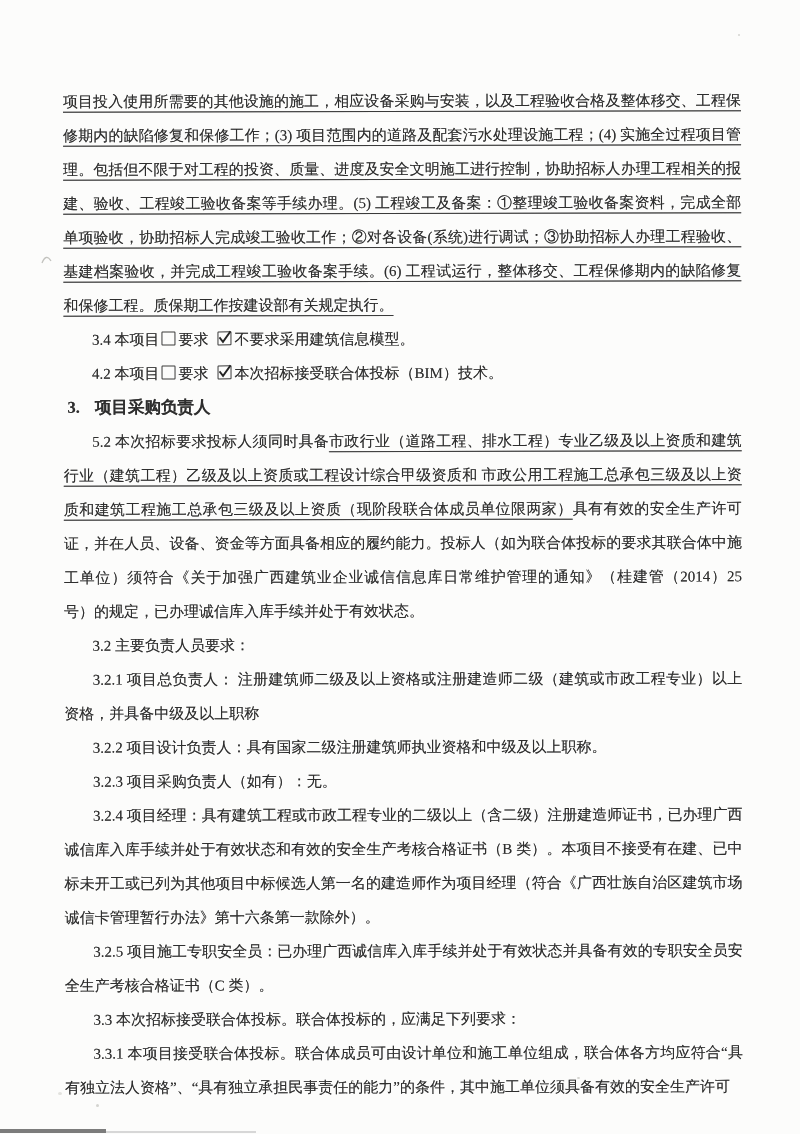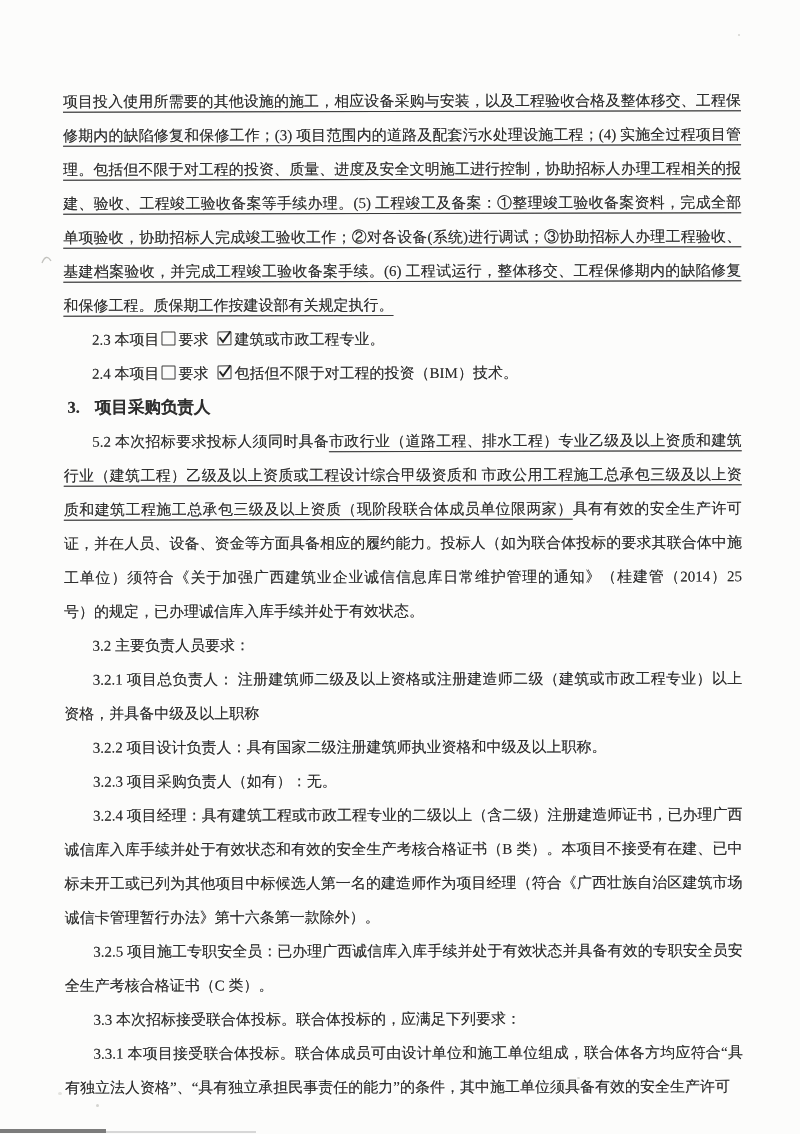--- a/index.html
+++ b/index.html
@@ -59,7 +59,7 @@
 
     <p class="para"><span class="u">项目投入使用所需要的其他设施的施工，相应设备采购与安装，以及工程验收合格及整体移交、工程保修期内的缺陷修复和保修工作；(3) 项目范围内的道路及配套污水处理设施工程；(4) 实施全过程项目管理。包括但不限于对工程的投资、质量、进度及安全文明施工进行控制，协助招标人办理工程相关的报建、验收、工程竣工验收备案等手续办理。(5) 工程竣工及备案：①整理竣工验收备案资料，完成全部单项验收，协助招标人完成竣工验收工作；②对各设备(系统)进行调试；③协助招标人办理工程验收、基建档案验收，并完成工程竣工验收备案手续。(6) 工程试运行，整体移交、工程保修期内的缺陷修复和保修工程。质保期工作按建设部有关规定执行。</span></p>
 
-    <p class="para indent"><span>2.3 本项目</span><span class="cb"></span><span>要求</span><span class="cb gap-left"><svg width="15" height="17" viewBox="0 0 15 17">
+    <p class="para indent"><span>3.4 本项目</span><span class="cb"></span><span>要求</span><span class="cb gap-left"><svg width="15" height="17" viewBox="0 0 15 17">
             <polyline points="2,9 5.5,13.5 13,3" fill="none" stroke="#252525" stroke-width="1.8"></polyline>
           </svg></span><span>建筑或市政工程专业。</span></p>
 

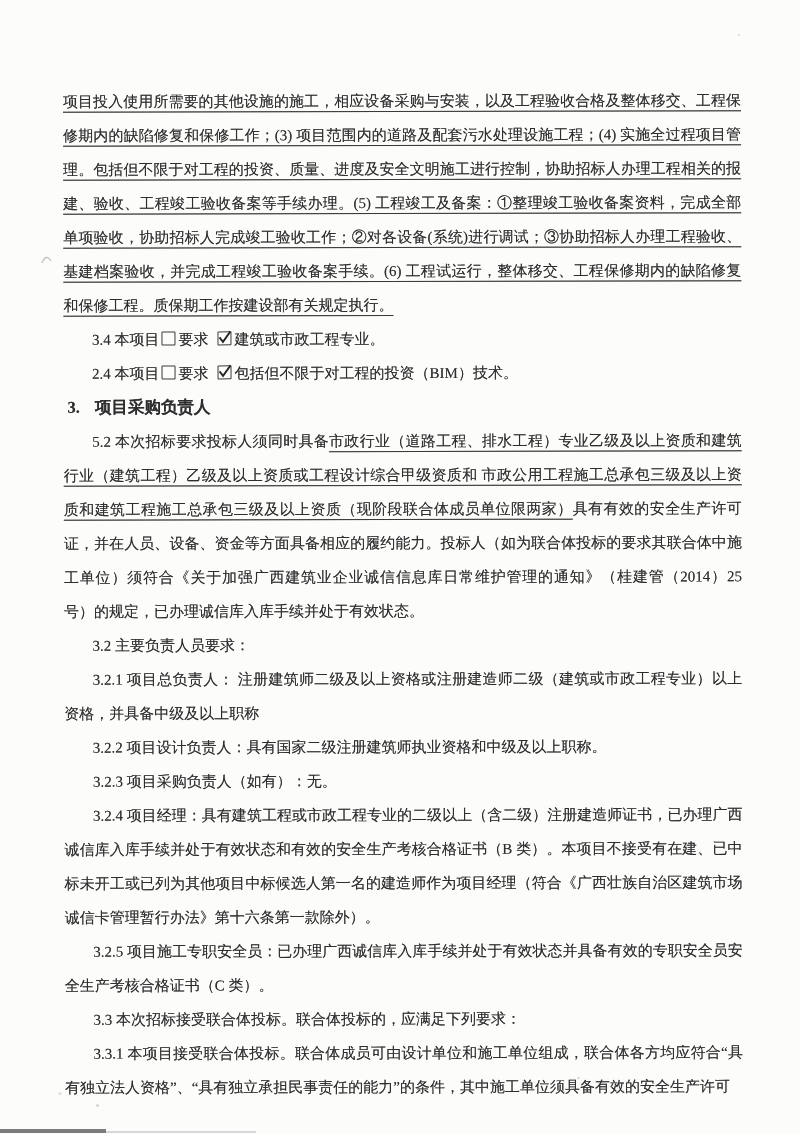--- a/index.html
+++ b/index.html
@@ -61,7 +61,7 @@
 
     <p class="para indent"><span>3.4 本项目</span><span class="cb"></span><span>要求</span><span class="cb gap-left"><svg width="15" height="17" viewBox="0 0 15 17">
             <polyline points="2,9 5.5,13.5 13,3" fill="none" stroke="#252525" stroke-width="1.8"></polyline>
-          </svg></span><span>建筑或市政工程专业。</span></p>
+          </svg></span><span>不要求采用建筑信息模型。</span></p>
 
     <p class="para indent"><span>2.4 本项目</span><span class="cb"></span><span>要求</span><span class="cb gap-left"><svg width="15" height="17" viewBox="0 0 15 17">
             <polyline points="2,9 5.5,13.5 13,3" fill="none" stroke="#252525" stroke-width="1.8"></polyline>

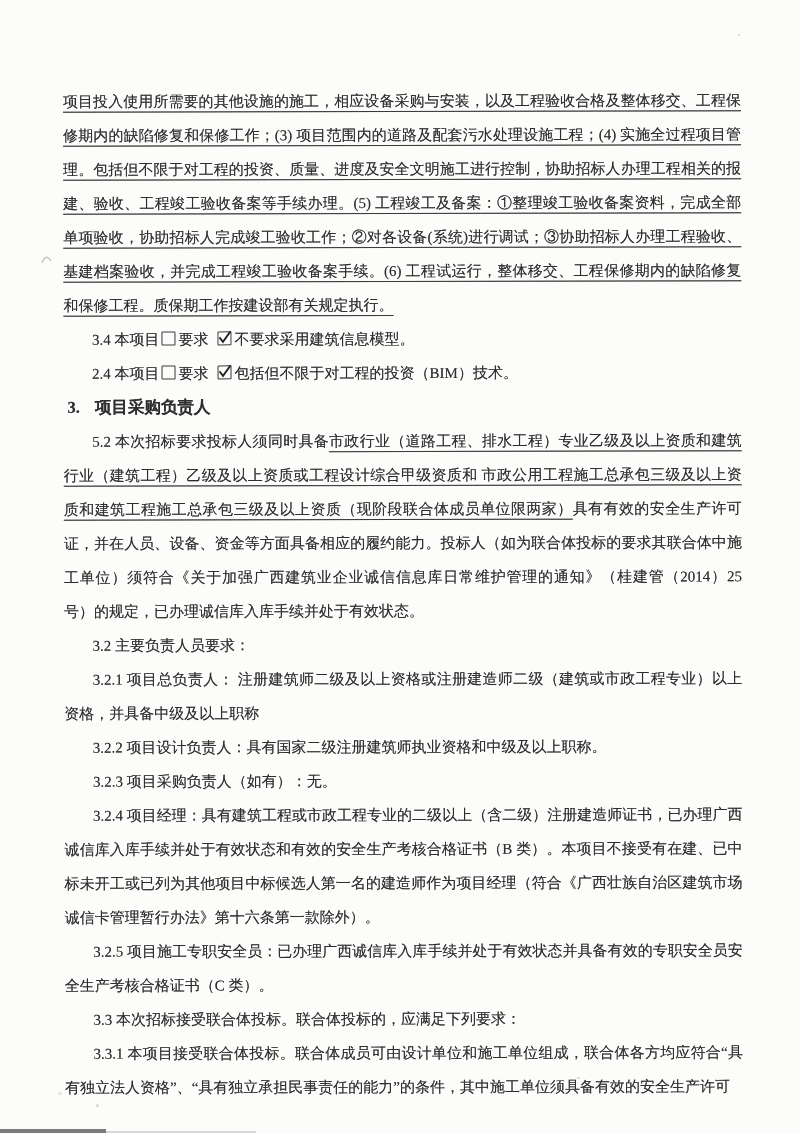--- a/index.html
+++ b/index.html
@@ -63,7 +63,7 @@
             <polyline points="2,9 5.5,13.5 13,3" fill="none" stroke="#252525" stroke-width="1.8"></polyline>
           </svg></span><span>不要求采用建筑信息模型。</span></p>
 
-    <p class="para indent"><span>2.4 本项目</span><span class="cb"></span><span>要求</span><span class="cb gap-left"><svg width="15" height="17" viewBox="0 0 15 17">
+    <p class="para indent"><span>4.2 本项目</span><span class="cb"></span><span>要求</span><span class="cb gap-left"><svg width="15" height="17" viewBox="0 0 15 17">
             <polyline points="2,9 5.5,13.5 13,3" fill="none" stroke="#252525" stroke-width="1.8"></polyline>
           </svg></span><span>包括但不限于对工程的投资（BIM）技术。</span></p>
 

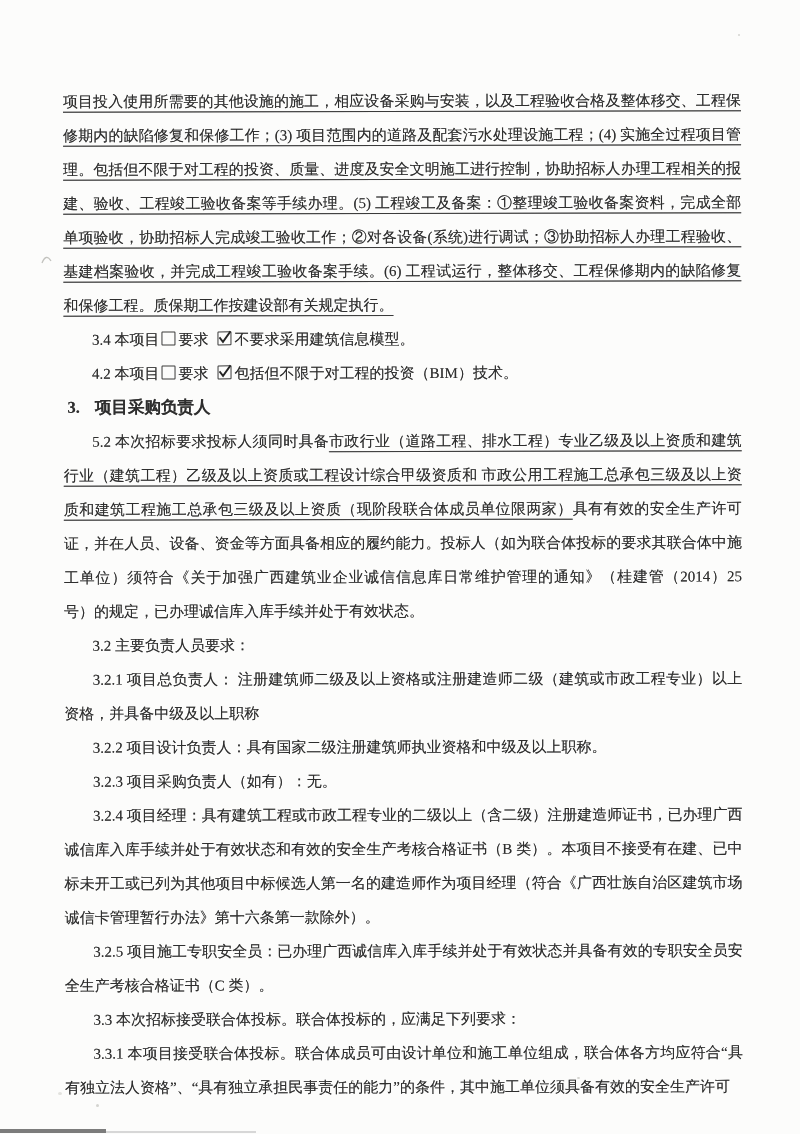--- a/index.html
+++ b/index.html
@@ -65,7 +65,7 @@
 
     <p class="para indent"><span>4.2 本项目</span><span class="cb"></span><span>要求</span><span class="cb gap-left"><svg width="15" height="17" viewBox="0 0 15 17">
             <polyline points="2,9 5.5,13.5 13,3" fill="none" stroke="#252525" stroke-width="1.8"></polyline>
-          </svg></span><span>包括但不限于对工程的投资（BIM）技术。</span></p>
+          </svg></span><span>本次招标接受联合体投标（BIM）技术。</span></p>
 
     <p class="heading"><span class="num">3.</span><span>项目采购负责人</span></p>
 

